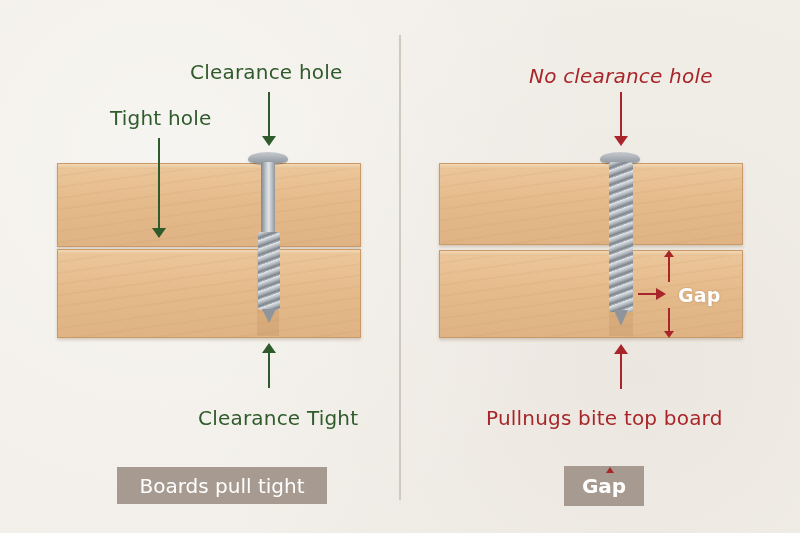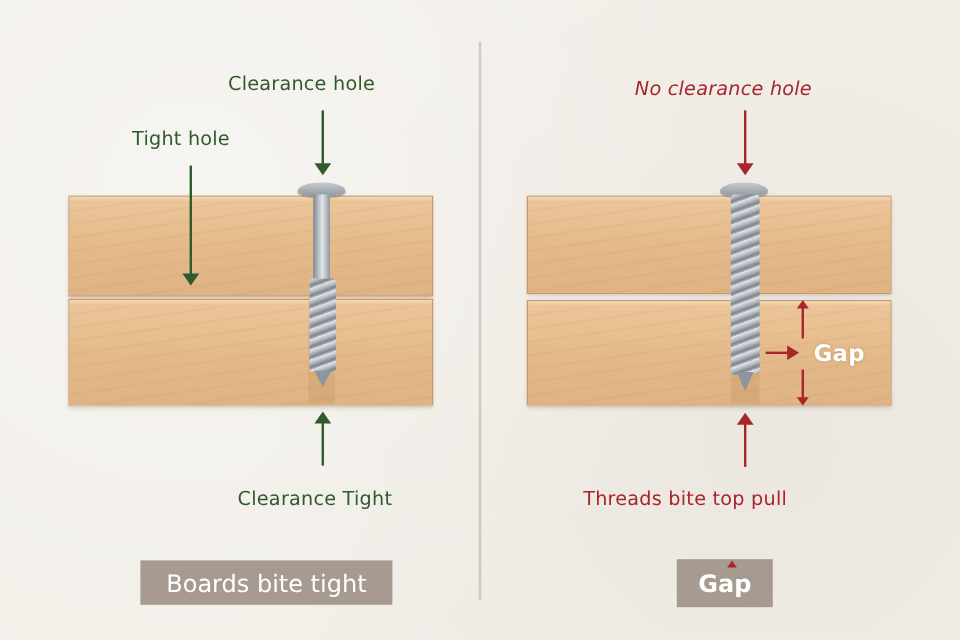--- a/index.html
+++ b/index.html
@@ -19,7 +19,7 @@
     background:#cfc9c0;
   }
   .label {
-    position:absolute; white-space:nowrap; font-size:16px; letter-spacing:0.2px;
+    position:absolute; white-space:nowrap; font-size:20px; letter-spacing:0.2px;
   }
   .green { color:#2f5a2b; }
   .red { color:#a8262a; }

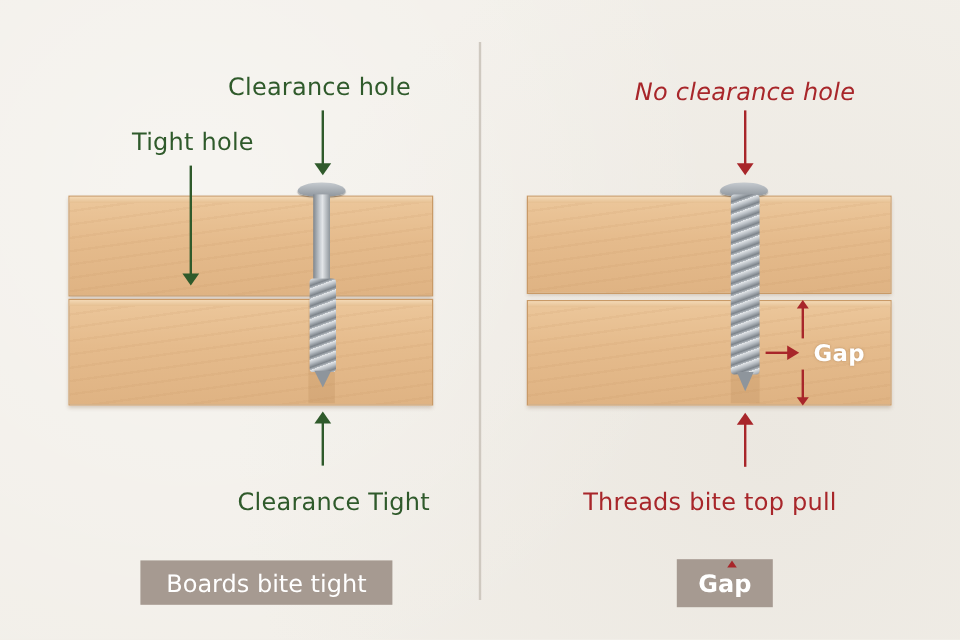--- a/index.html
+++ b/index.html
@@ -153,7 +153,7 @@
     <div class="arrow-line" style="left:620px; top:353px; height:36px; background:#a8262a;"></div>
   </div>
 
-  <div class="label red" style="left:486px; top:406px;">Threads bite top pull</div>
+  <div class="label red" style="left:486px; top:406px;">Pullnugs bite top board</div>
 
   <div class="badge" style="left:564px; top:466px; width:80px; height:40px; font-weight:bold;">
     <span>Gap</span>

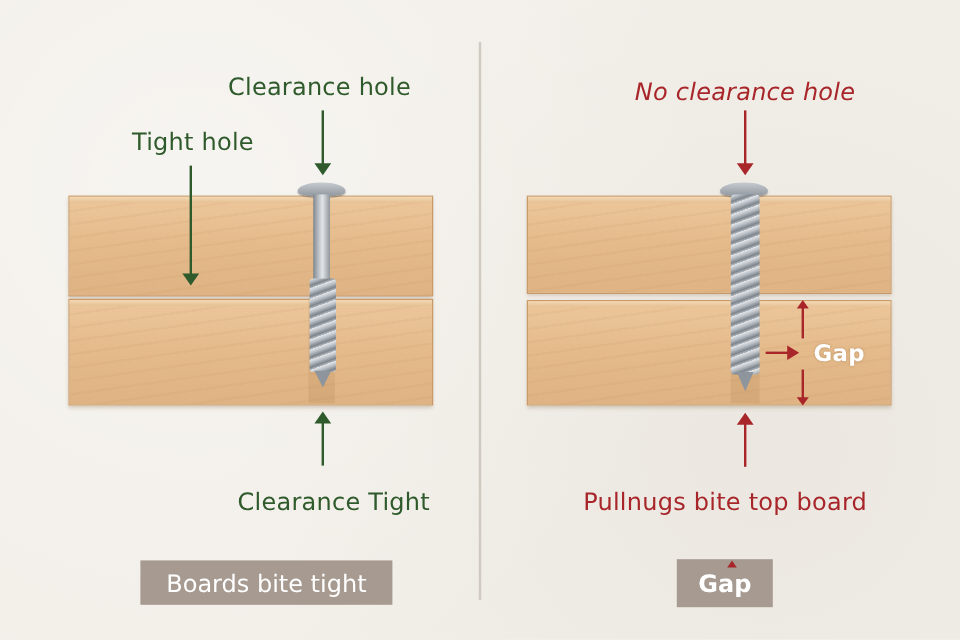--- a/index.html
+++ b/index.html
@@ -111,7 +111,7 @@
 
   <div class="label green" style="left:198px; top:406px;">Clearance Tight</div>
 
-  <div class="badge" style="left:117px; top:467px; width:210px; height:37px;">Boards bite tight</div>
+  <div class="badge" style="left:117px; top:467px; width:210px; height:37px;">Boards pull tight</div>
 </div>
 
 <div>

